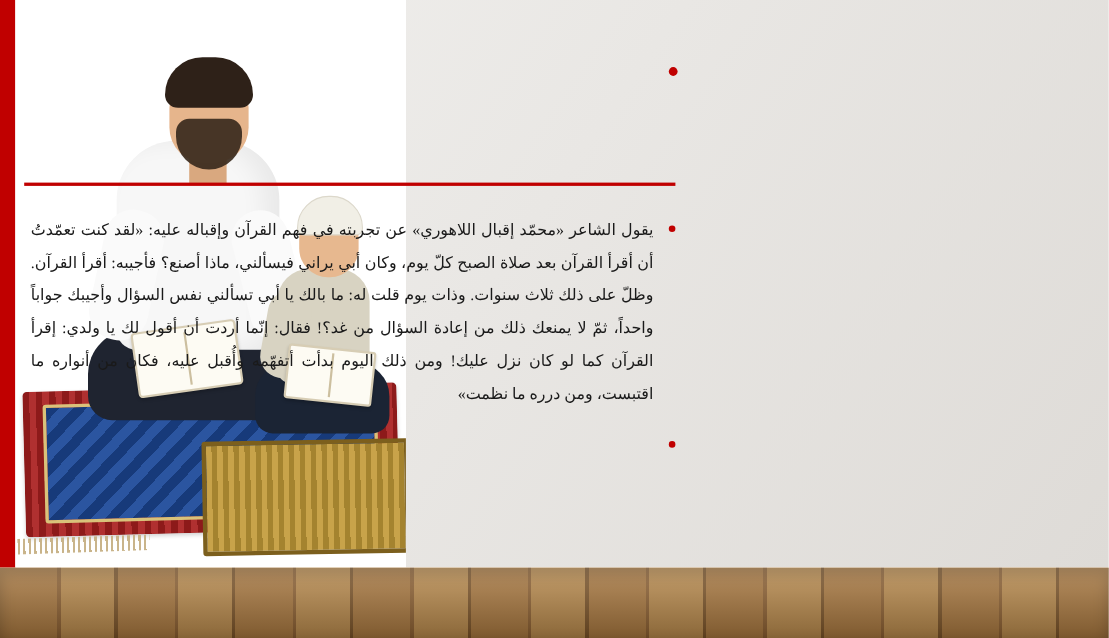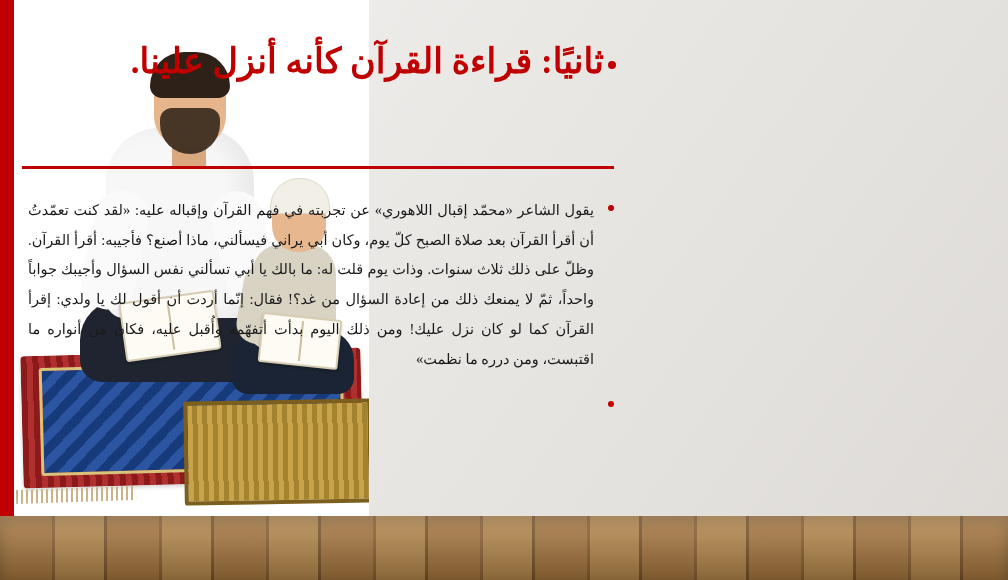--- a/index.html
+++ b/index.html
@@ -403,7 +403,7 @@
   </div>
 
   <div class="title">
-    <span class="title-bullet"></span><span>ثانيًا: قراءة القرآن كأنه أنزل علينا.</span>
+    <span class="title-bullet"></span>
   </div>
   <div class="title-rule"></div>
 

